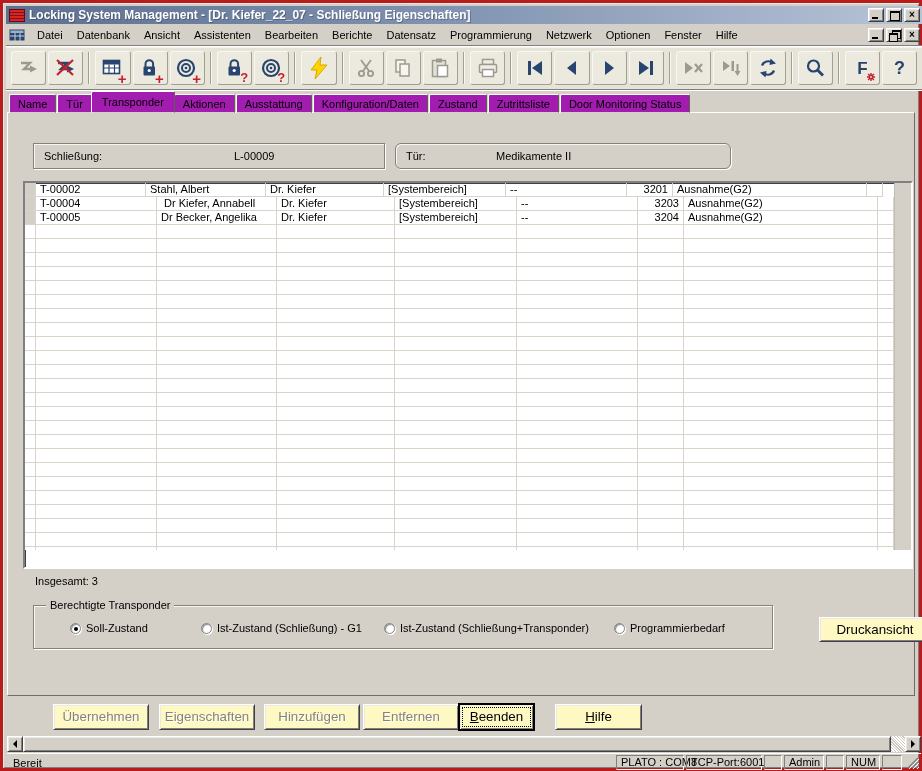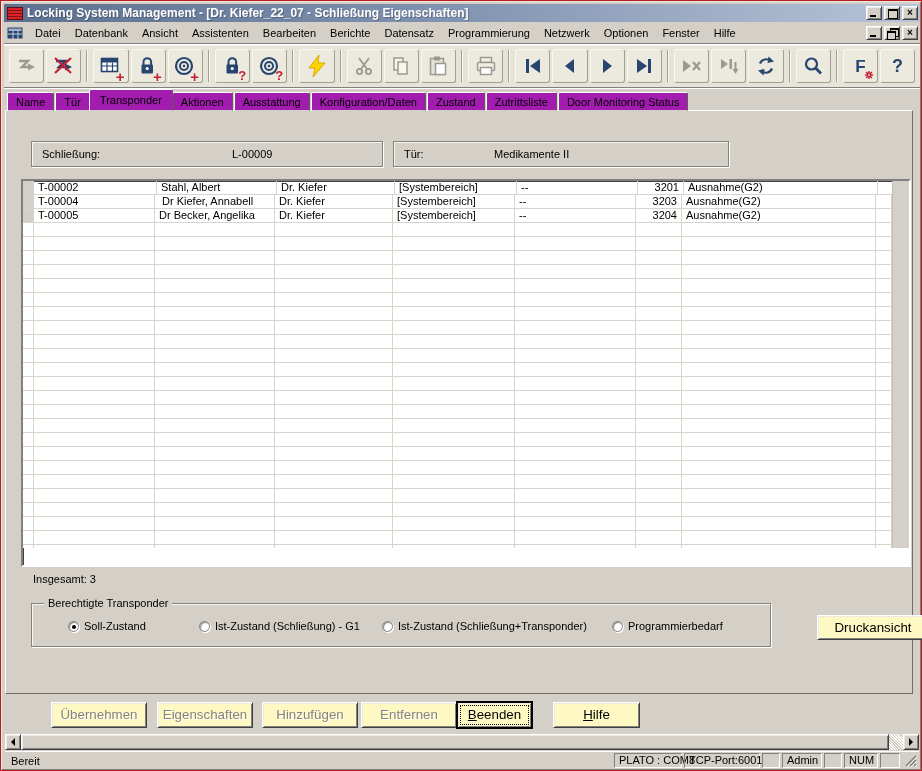--- a/index.html
+++ b/index.html
@@ -6,7 +6,7 @@
   html,body { width:922px; height:771px; overflow:hidden;
     font-family:"Liberation Sans","DejaVu Sans",sans-serif; font-size:11px; color:#000; }
   .window { position:absolute; inset:0; background:#d4d0c8;
-    border:1px solid #b91c1c; box-shadow: inset 1px 1px 0 #ece9e2, inset -1px -1px 0 #808080; }
+    border:3px solid #b91c1c; box-shadow: inset 1px 1px 0 #ece9e2, inset -1px -1px 0 #808080; }
 
   
   .titlebar { position:absolute; left:3px; top:3px; width:916px; height:18px;

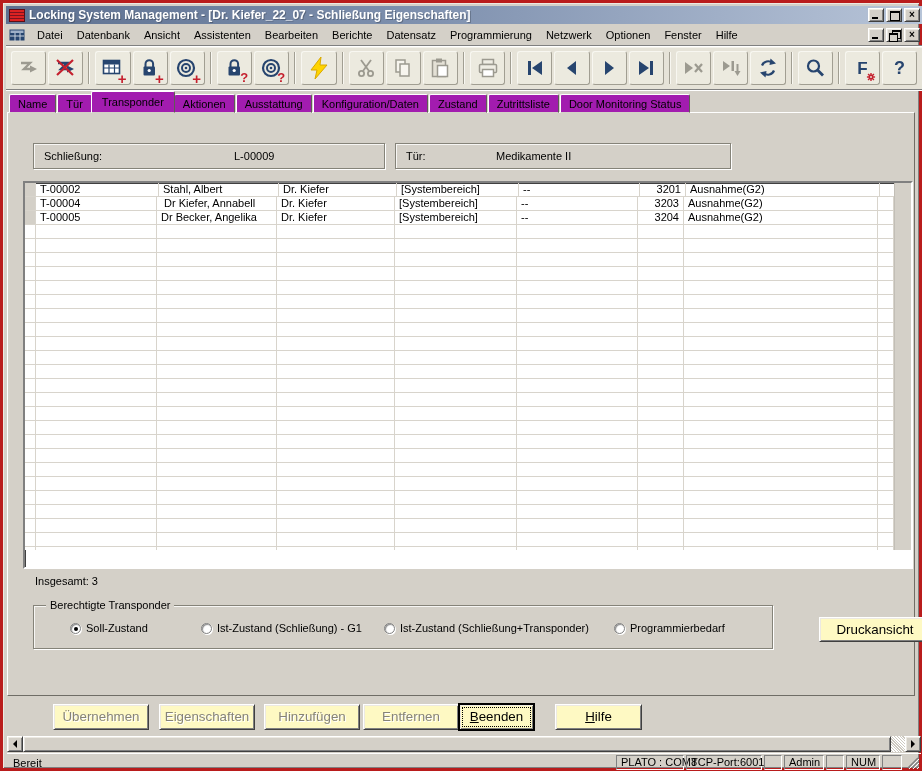--- a/index.html
+++ b/index.html
@@ -64,7 +64,7 @@
     box-shadow:1px 1px 0 #fff, inset 1px 1px 0 rgba(255,255,255,.8); display:flex; align-items:center; }
   .fieldbox .flabel { position:absolute; left:10px; }
   .fb1 { left:30px; top:140px; width:352px; } .fb1 .fvalue { position:absolute; left:200px; }
-  .fb2 { left:392px; top:140px; width:336px; } .fb2 .fvalue { position:absolute; left:100px; }
+  .fb2 { left:392px; top:140px; width:336px;border-radius:6px; } .fb2 .fvalue { position:absolute; left:100px; }
 
   
   .table { position:absolute; left:20px; top:178px; width:890px; height:388px; background:#fff;

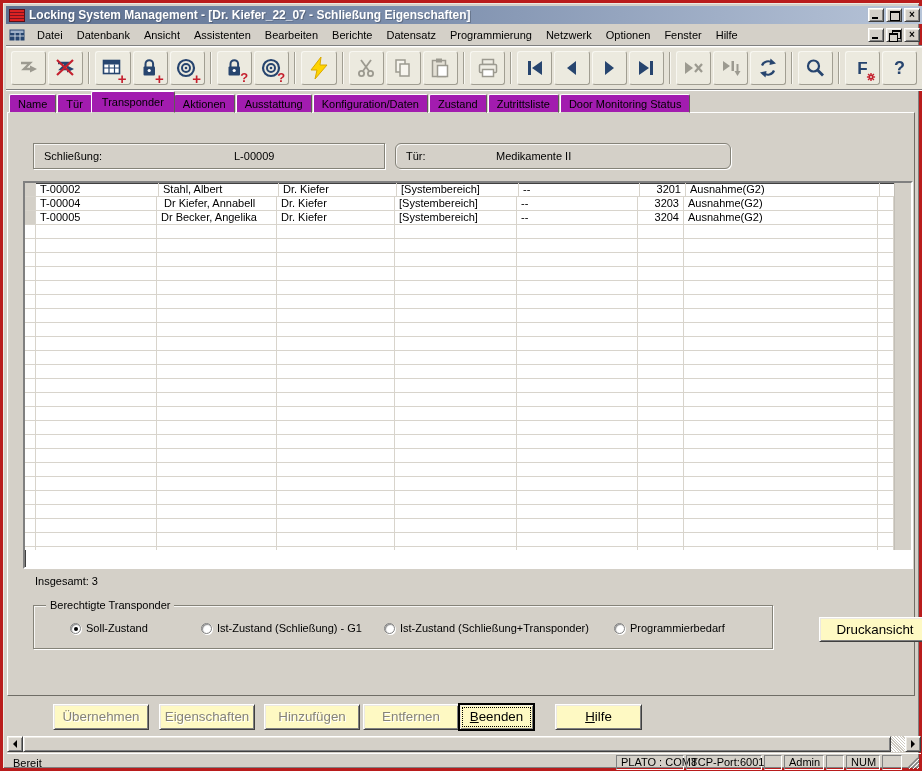--- a/index.html
+++ b/index.html
@@ -372,7 +372,7 @@
     <div class="tbody">
       <div class="trow">
         <span class="tcell rowhdr" style="width:11px"></span>
-        <span class="tcell" style="width:123px">T-00002</span>
+        <span class="tcell" style="width:110px">T-00002</span>
         <span class="tcell" style="width:120px">Stahl, Albert</span>
         <span class="tcell" style="width:118px">Dr. Kiefer</span>
         <span class="tcell" style="width:122px">[Systembereich]</span>

